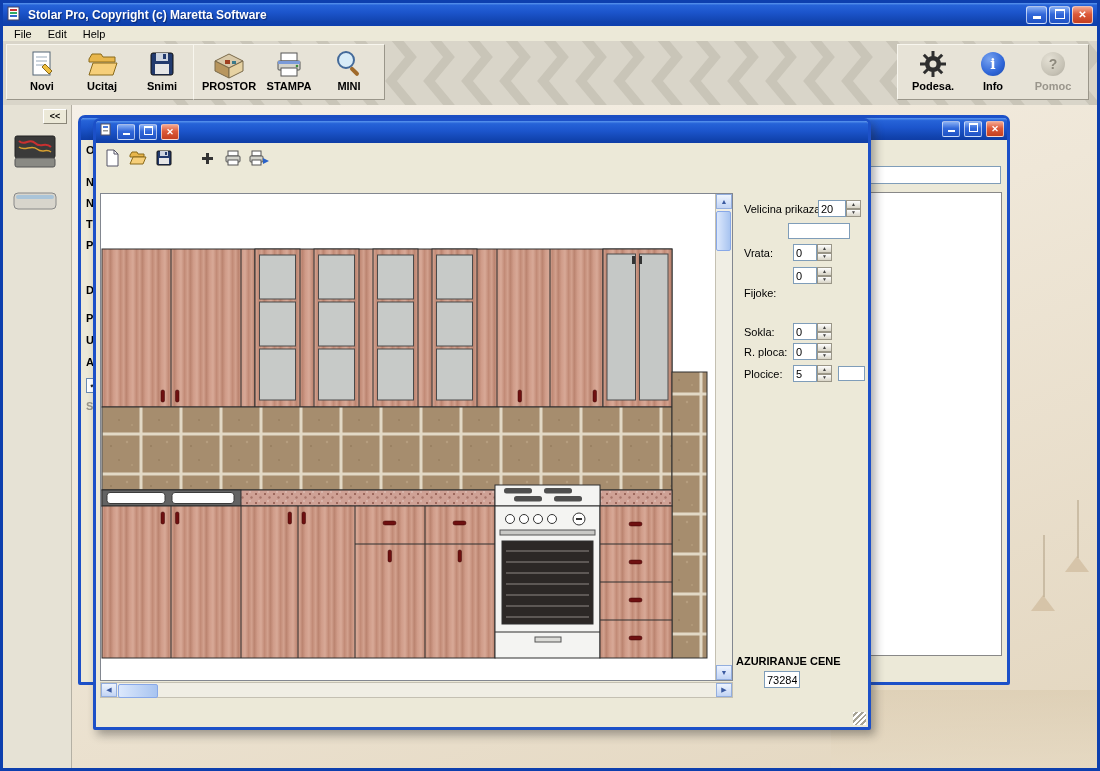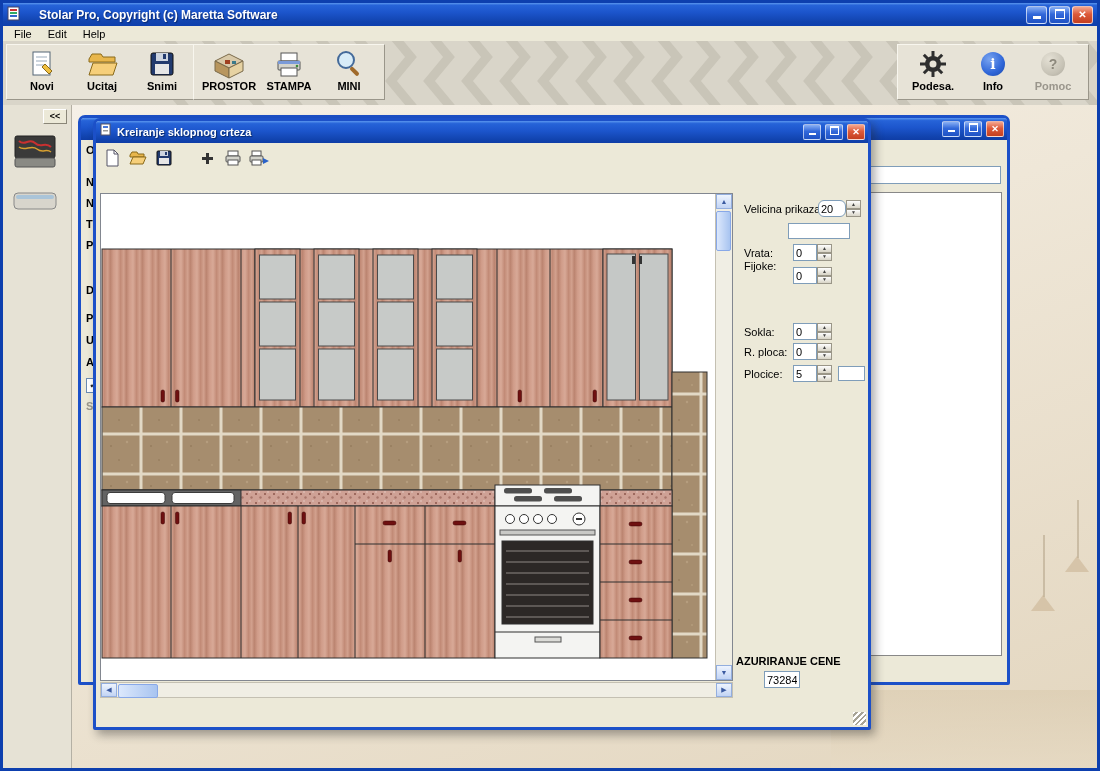--- a/index.html
+++ b/index.html
@@ -10,7 +10,7 @@
        border:3px solid #0d3fae;box-sizing:border-box;background:#ece9d8;overflow:hidden}
   .titlebar{position:absolute;left:0;right:0;top:0;height:23px;
        background:linear-gradient(180deg,#5a96ee 0%,#2663d8 10%,#1c55cc 40%,#1143ae 82%,#0d3fae 100%);
-       display:flex;align-items:center;gap:16px;padding:0 4px;}
+       display:flex;align-items:center;gap:5px;padding:0 4px;}
   .titletext{color:#fff;font-size:12px;font-weight:bold;text-shadow:1px 1px 1px #0a2a70;flex:1;white-space:nowrap}
   .winbtns{display:flex;gap:2px}
   .wb{width:21px;height:18px;border-radius:3px;border:1px solid rgba(255,255,255,.65);

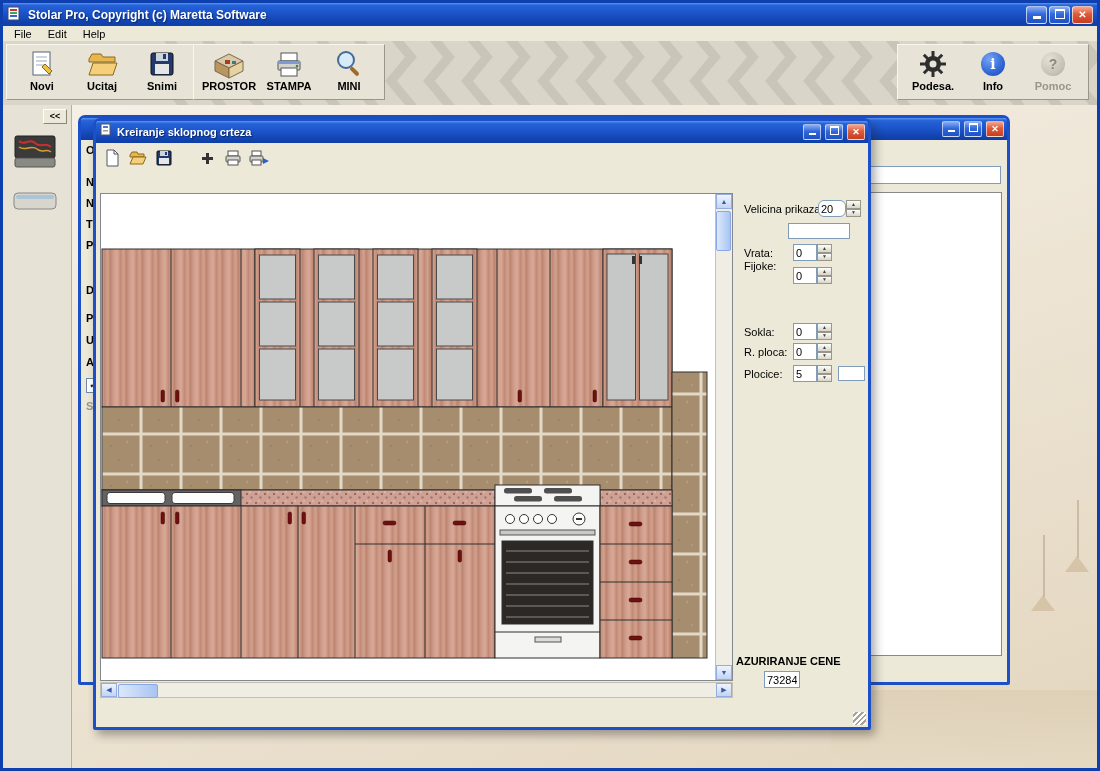--- a/index.html
+++ b/index.html
@@ -319,7 +319,6 @@
             <rect x="4" y="7" width="5" height="1.5" fill="#999"></rect>
           </svg>
       </span>
-      <span class="tt">Kreiranje sklopnog crteza</span>
       <button class="smbtn blue"><span class="sm-min"></span></button>
       <button class="smbtn blue"><span class="sm-max"></span></button>
       <button class="smbtn red">✕</button>

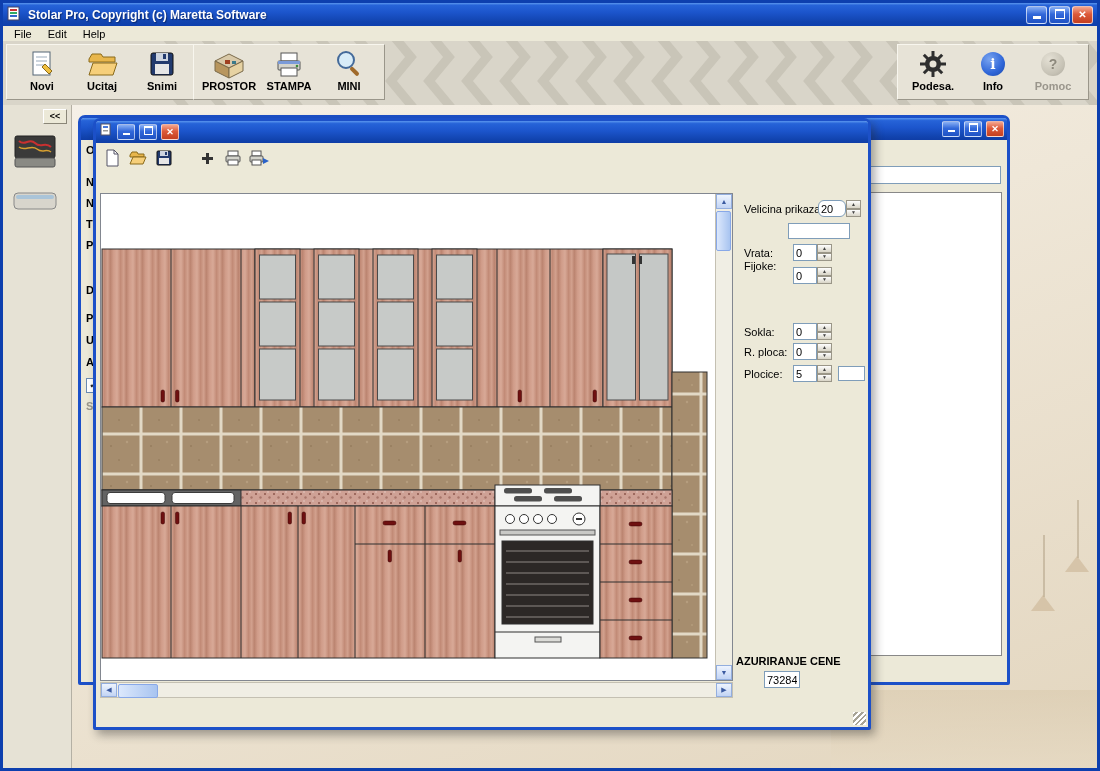--- a/index.html
+++ b/index.html
@@ -509,7 +509,7 @@
     </div>
 
     <span class="lbl" style="left:648px;top:82px">Velicina prikaza:</span>
-    <input class="num" style="left: 722px; top: 79px; width: 28px; border-radius: 6px;" readonly="" value="20">
+    <input class="num" style="left: 722px; top: 79px; width: 28px;" readonly="" value="20">
     <span class="spin" style="left:750px;top:79px">
       <button>▲</button>
       <button>▼</button>

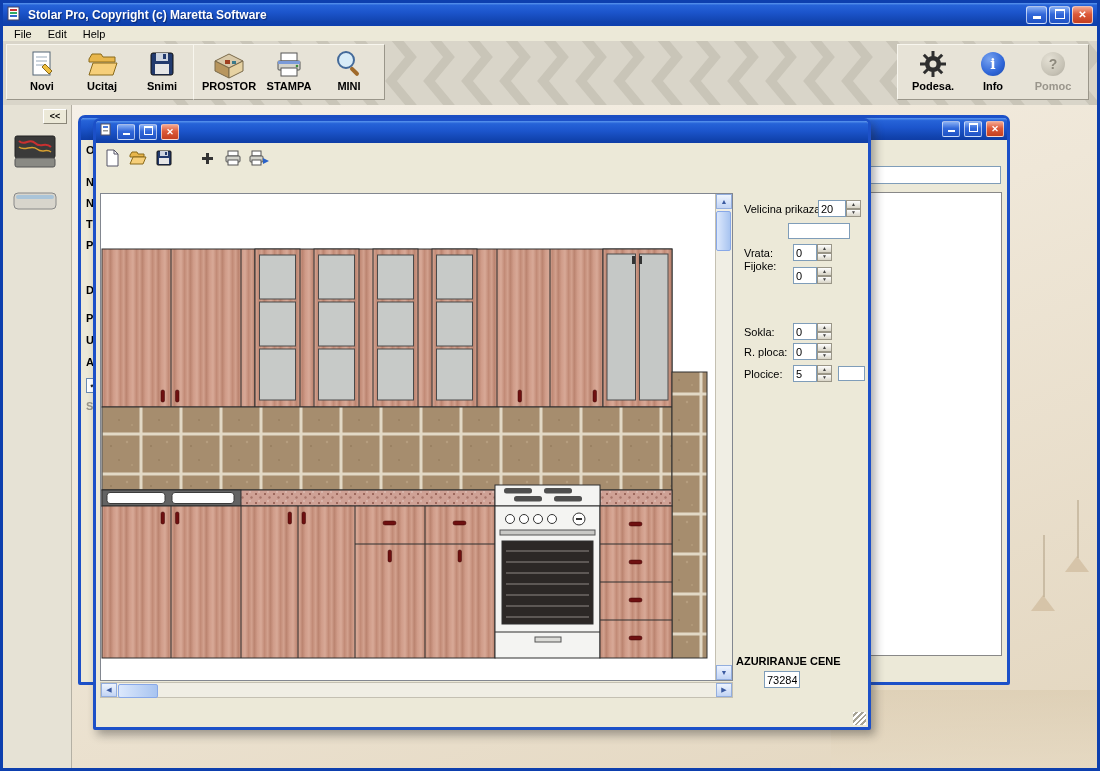--- a/index.html
+++ b/index.html
@@ -523,7 +523,7 @@
       <button>▼</button>
     </span>
 
-    <span class="lbl" style="left:648px;top:139px">Fijoke:</span>
+    <span class="lbl" style="left:648px;top:166px">Fijoke:</span>
     <input class="num" style="left: 697px; top: 146px; width: 24px;" readonly="" value="0">
     <span class="spin" style="left:721px;top:146px">
       <button>▲</button>

